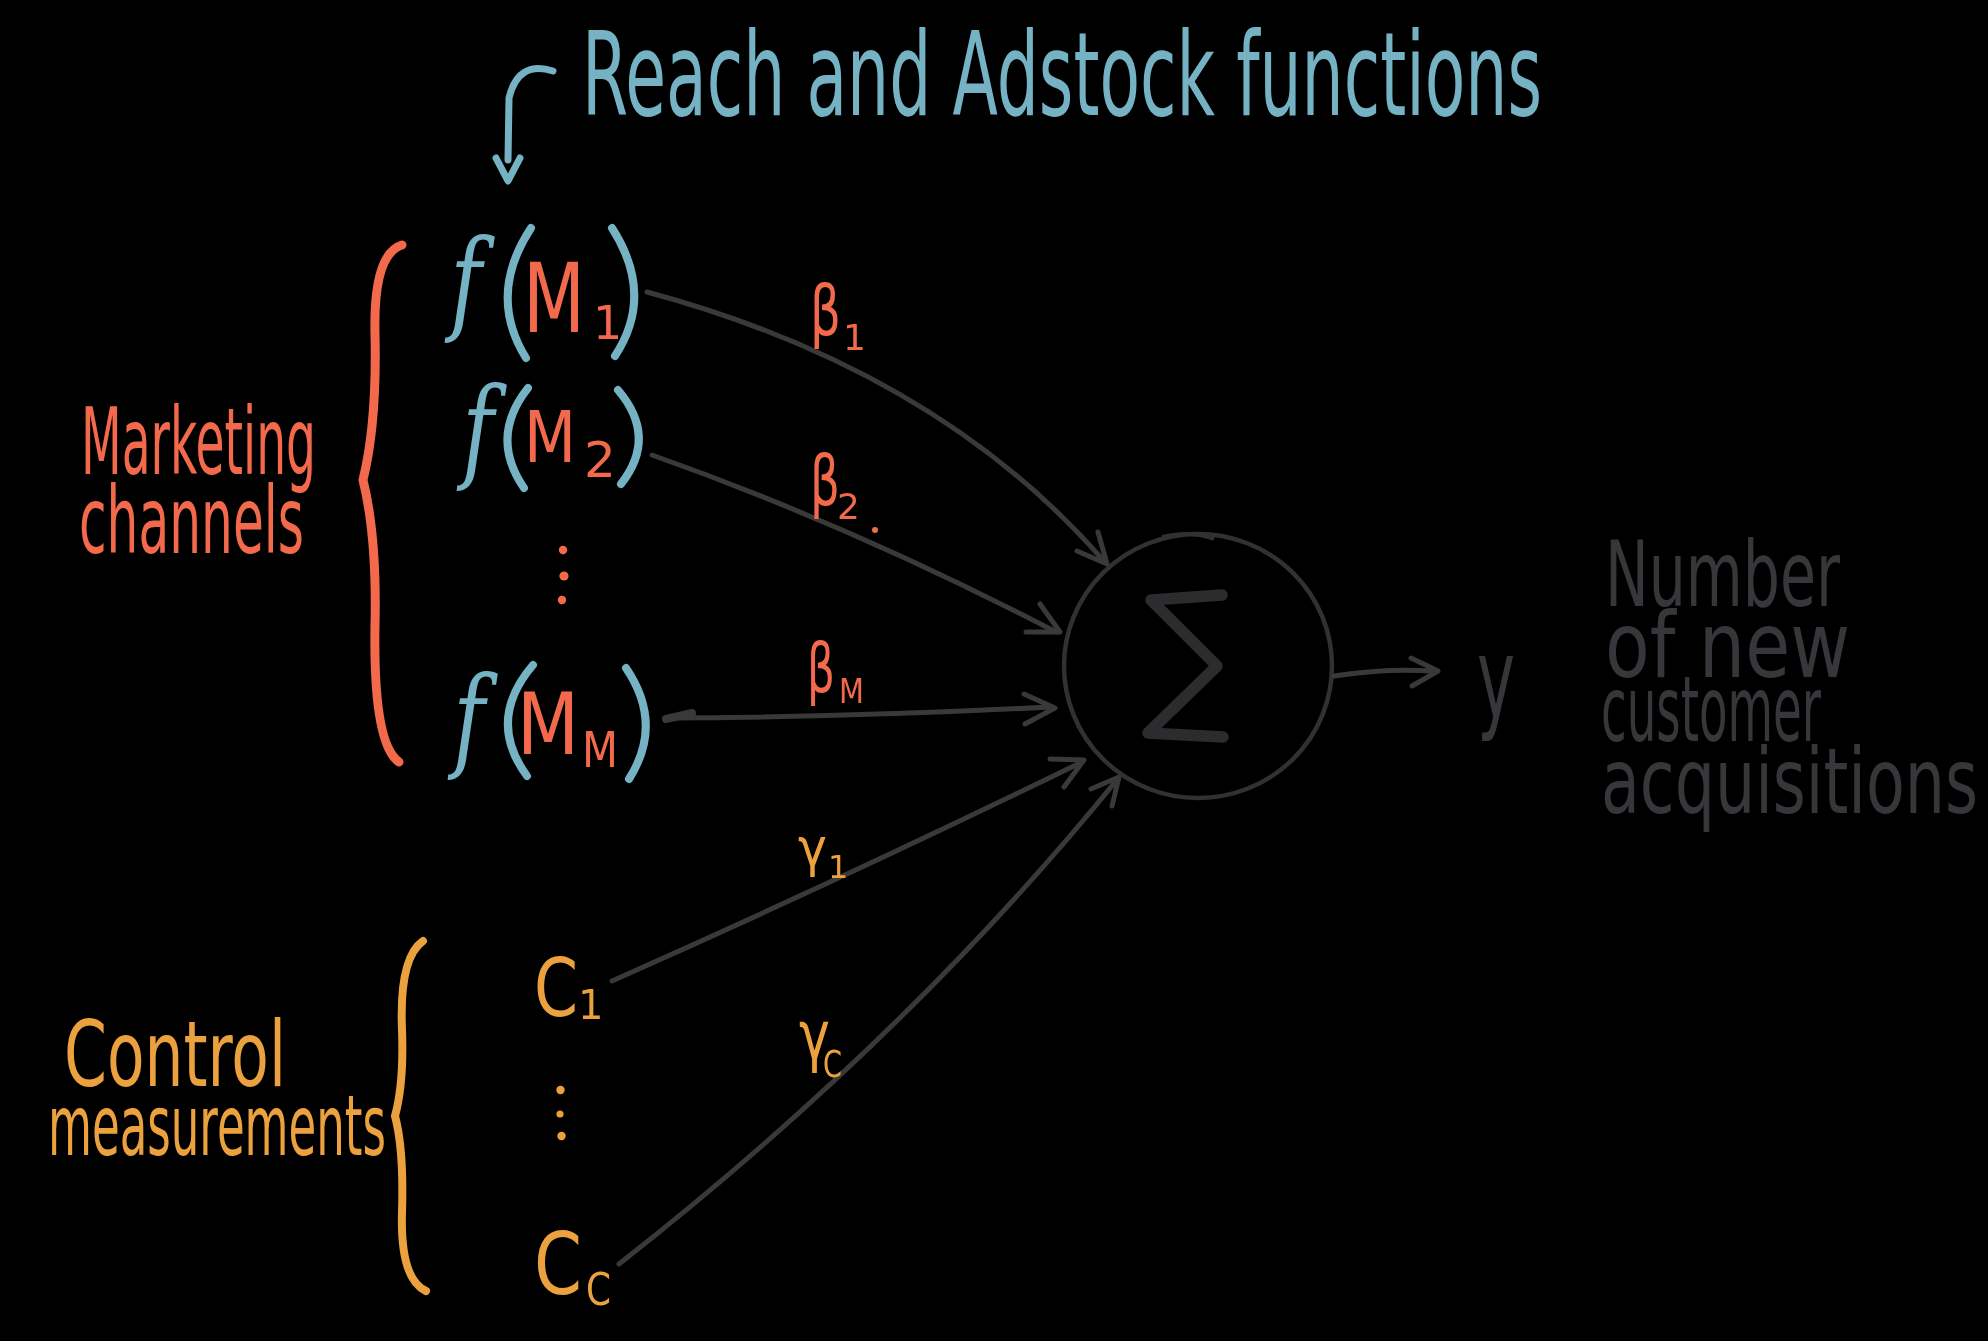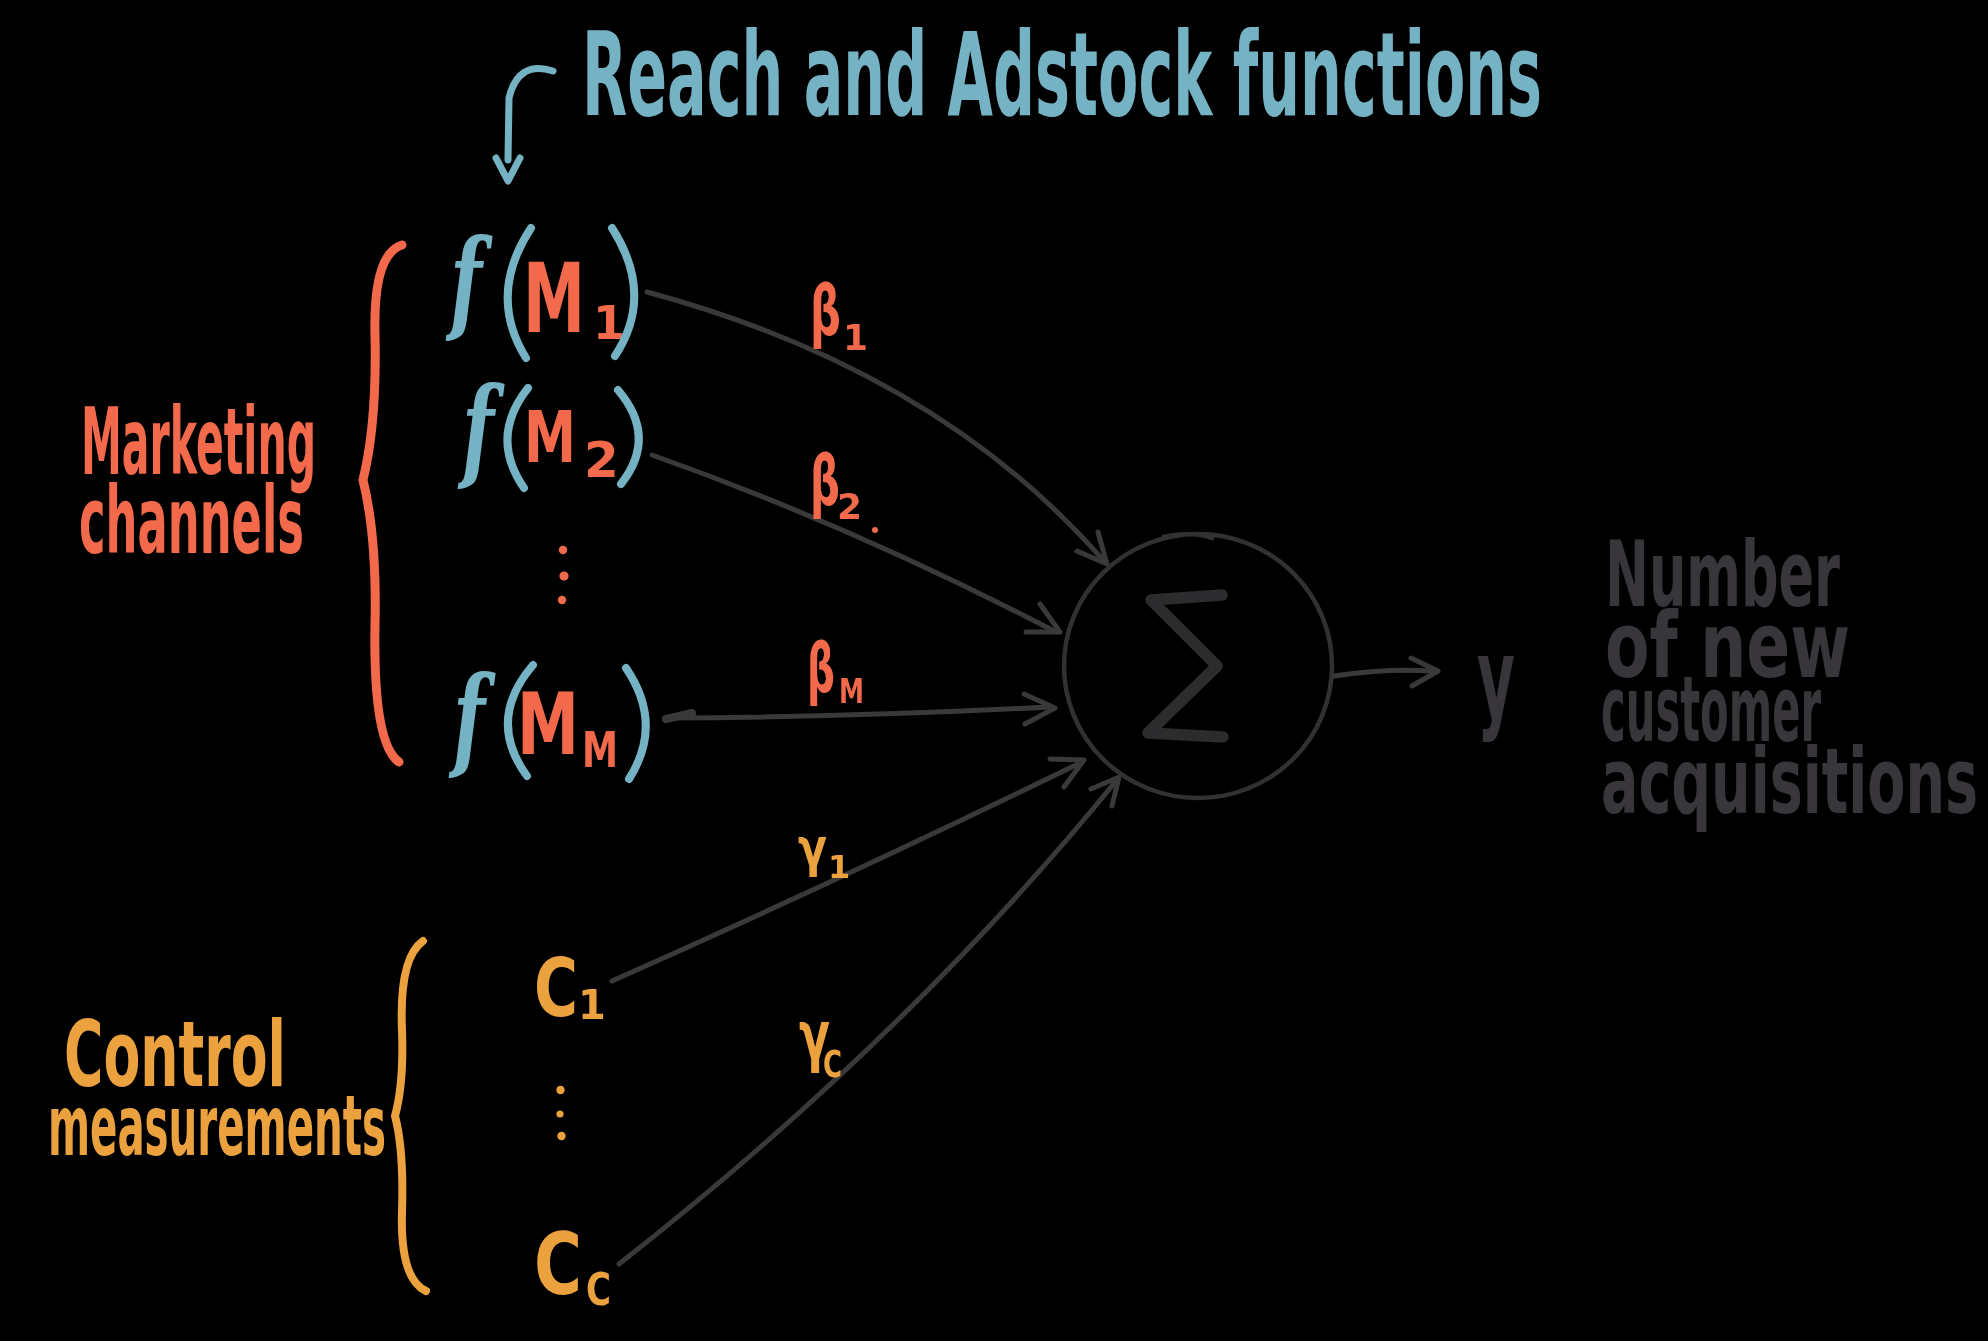--- a/index.html
+++ b/index.html
@@ -3,7 +3,7 @@
 <meta charset="utf-8">
 <style>
   html, body { margin: 0; padding: 0; background: #000000; }
-  .stage { position: relative; width: 1988px; height: 1341px; background: #d946ef; overflow: hidden; font-weight: bold; }
+  .stage { position: relative; width: 1988px; height: 1341px; background: #d946ef; overflow: hidden; }
   svg { display: block; }
   text { font-family: "DejaVu Sans", sans-serif; }
   .hand  { font-family: "DejaVu Sans", sans-serif; }

